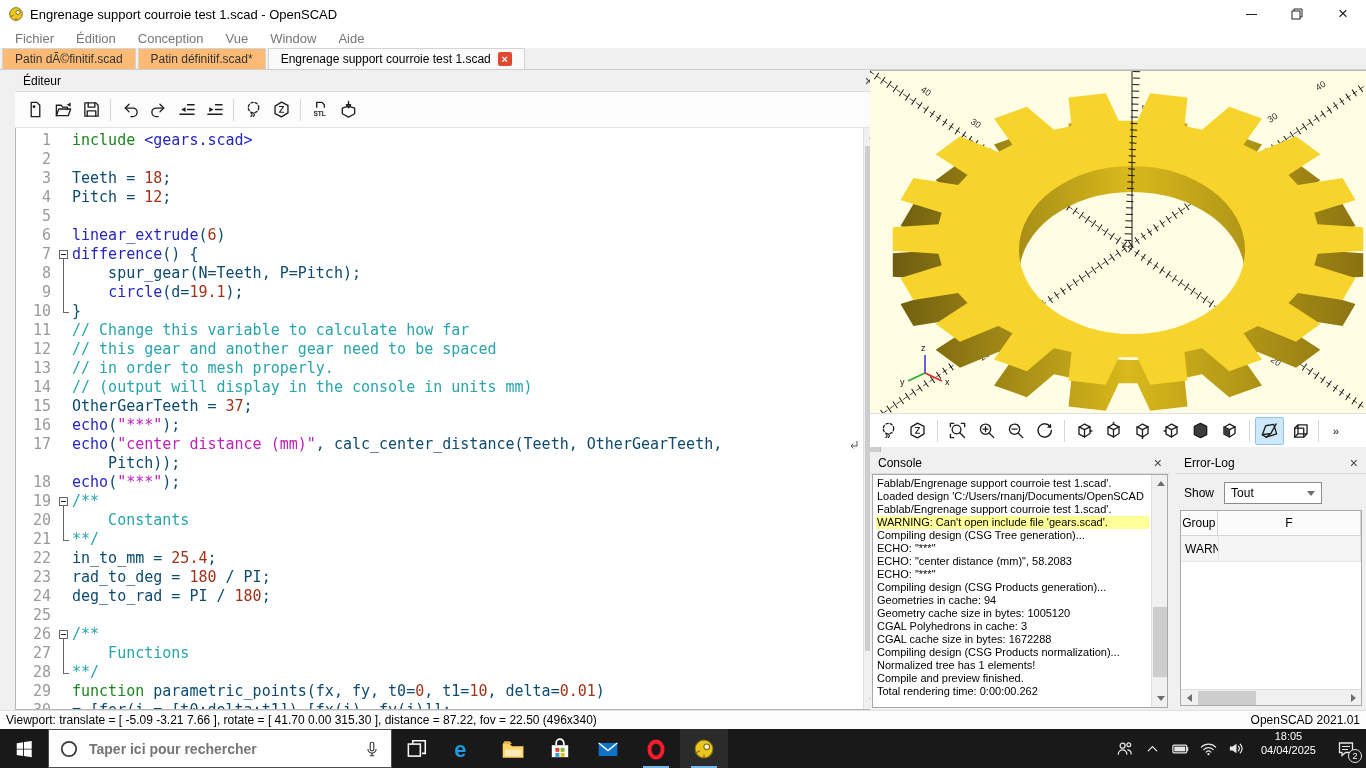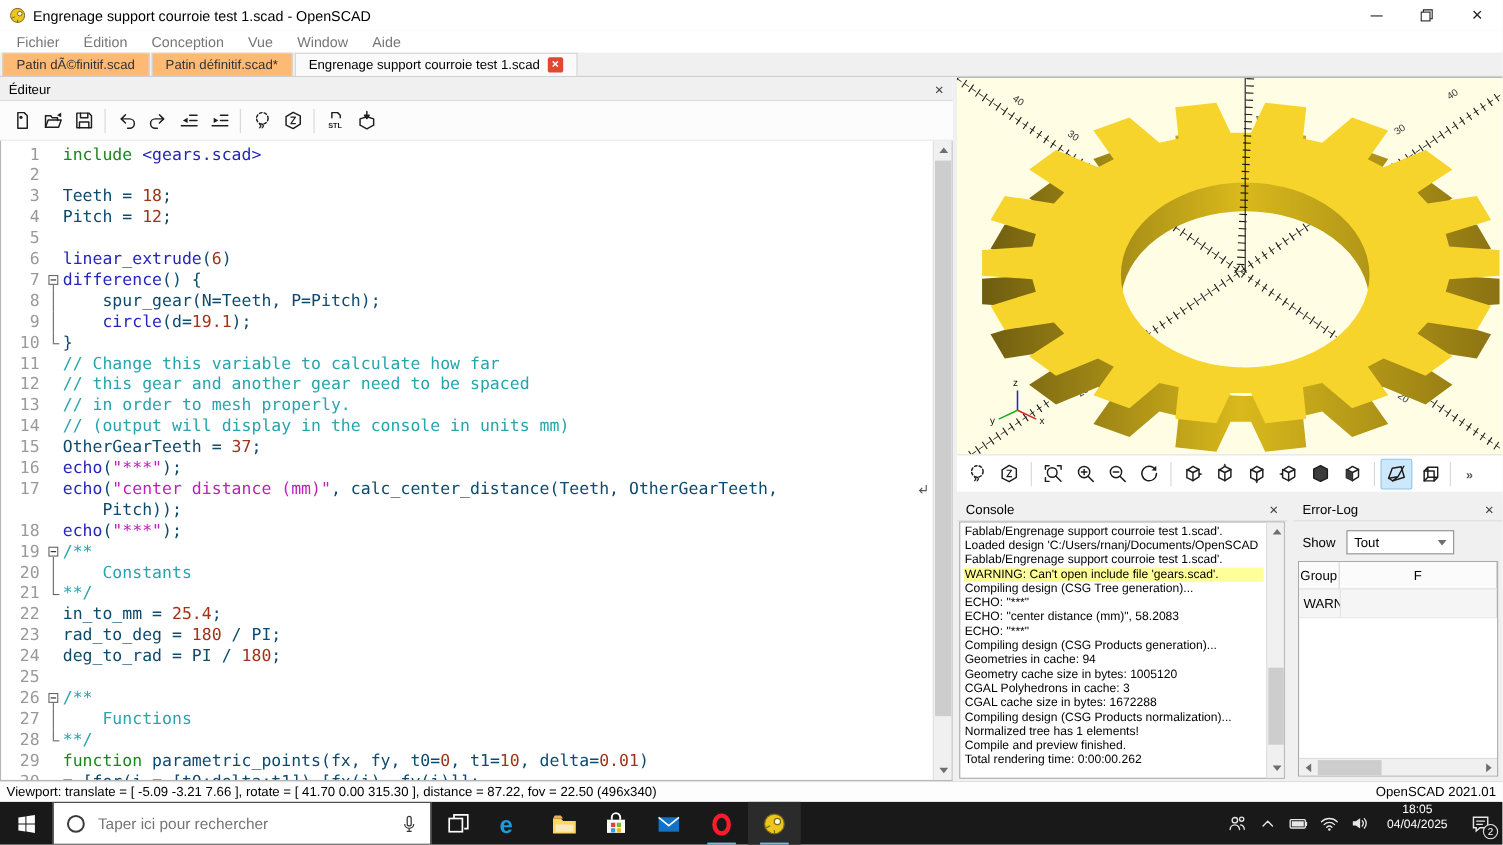--- a/index.html
+++ b/index.html
@@ -25,7 +25,7 @@
   .tab-close{width:14px;height:14px;background:#e0492f;border-radius:2px;color:#fff;font-size:11px;font-weight:bold;display:flex;align-items:center;justify-content:center;margin-left:7px;}
 
   
-  .editor-panel{position:absolute;left:0;top:70px;width:866px;height:640px;background:#fff;}
+  .editor-panel{position:absolute;left:15px;top:70px;width:866px;height:640px;background:#fff;}
   .panel-header{height:22px;background:#f0f0f0;border-bottom:1px solid #dcdcdc;display:flex;align-items:center;padding:0 8px;font-size:12px;}
   .panel-x{margin-left:auto;color:#444;font-size:14px;line-height:1;}
   .ed-toolbar{height:36px;background:#fcfcfc;display:flex;align-items:center;padding-left:6px;border-bottom:1px solid #e4e4e4;}

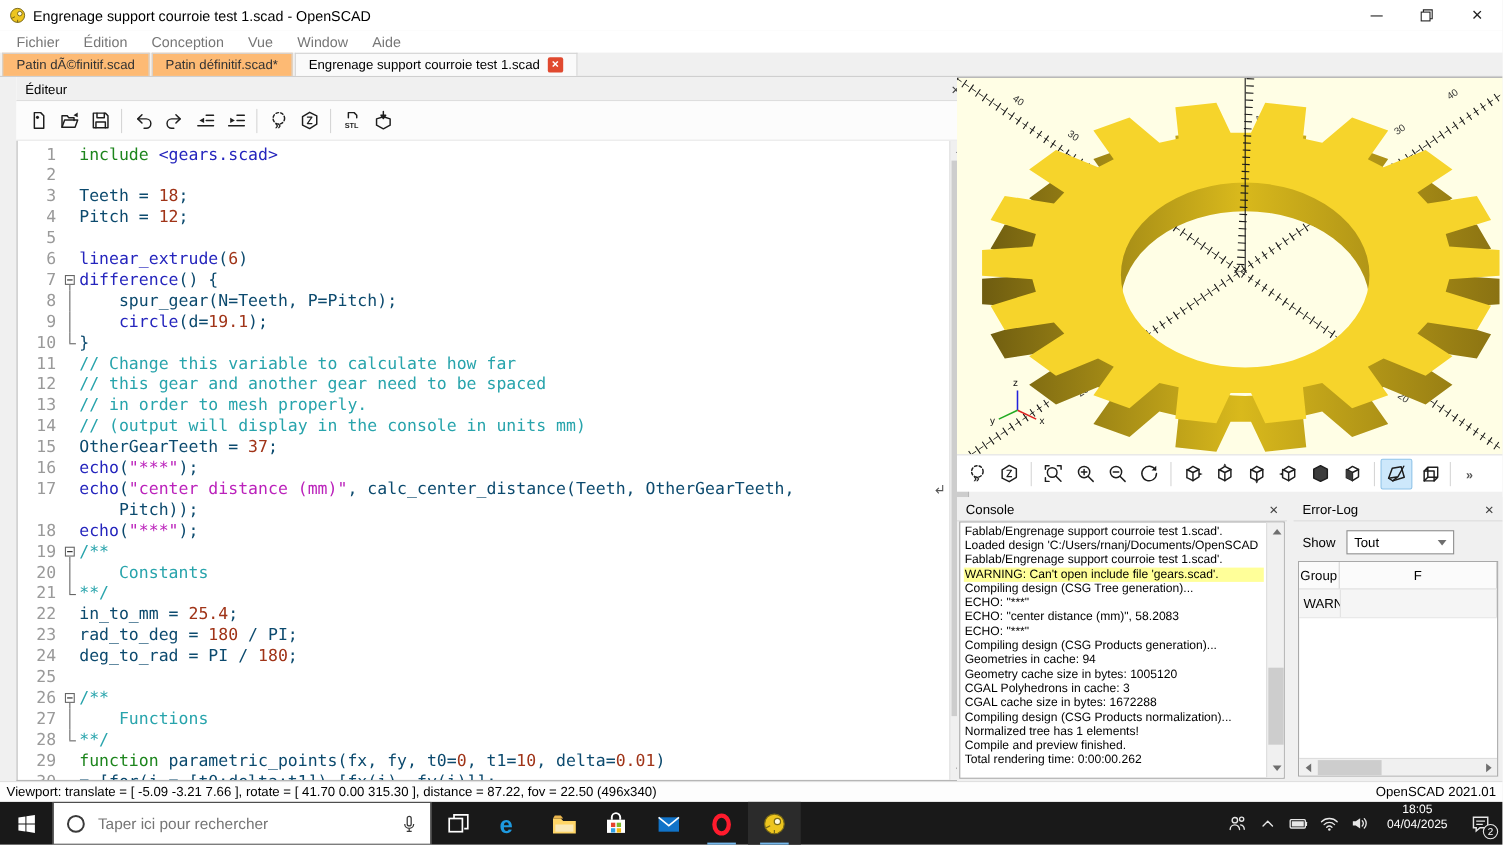--- a/index.html
+++ b/index.html
@@ -92,7 +92,7 @@
   .taskbar{position:absolute;left:0;top:729px;width:1366px;height:39px;background:#191919;display:flex;align-items:center;}
   .tb-start{width:48px;height:39px;display:flex;align-items:center;justify-content:center;}
   .tb-search{width:344px;height:39px;background:#fff;display:flex;align-items:center;padding:0 10px;border:1px solid #4e4e4e;}
-  .tb-search input{border:none;outline:none;flex:1;font-size:14px;color:#3a3a3a;font-family:"Liberation Sans",sans-serif;background:transparent;margin-left:10px;}
+  .tb-search input{border:none;outline:none;flex:1;font-size:14px;color:#3a3a3a;font-family:"Liberation Sans",sans-serif;background:transparent;margin-left:10px;font-weight:bold;}
   .tb-app{width:48px;height:39px;display:flex;align-items:center;justify-content:center;position:relative;}
   .tb-app.running::after{content:"";position:absolute;bottom:0;left:11px;width:26px;height:2px;background:#76b9ed;}
   .tb-app.activeapp{background:#2b2b2b;}

